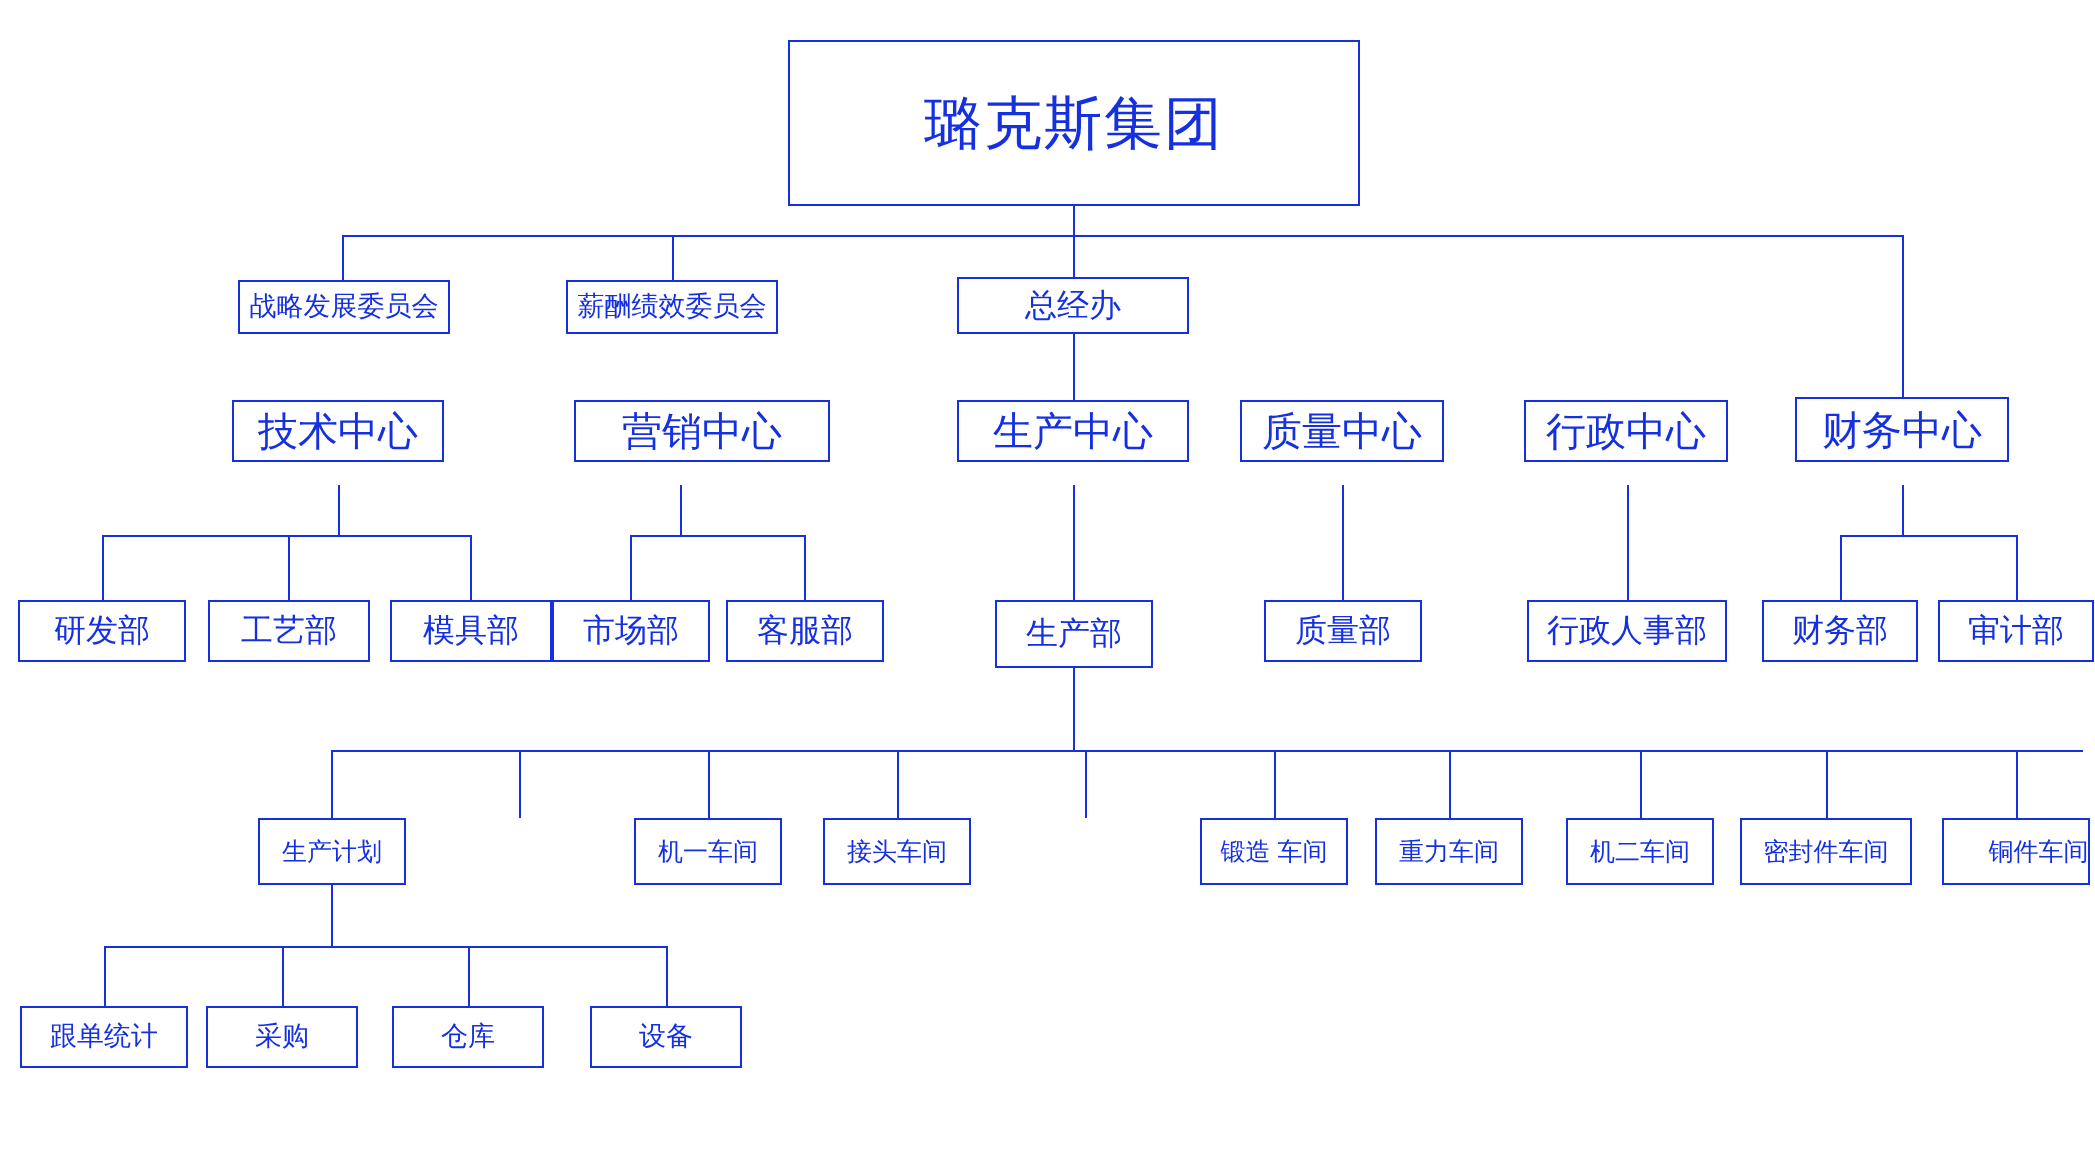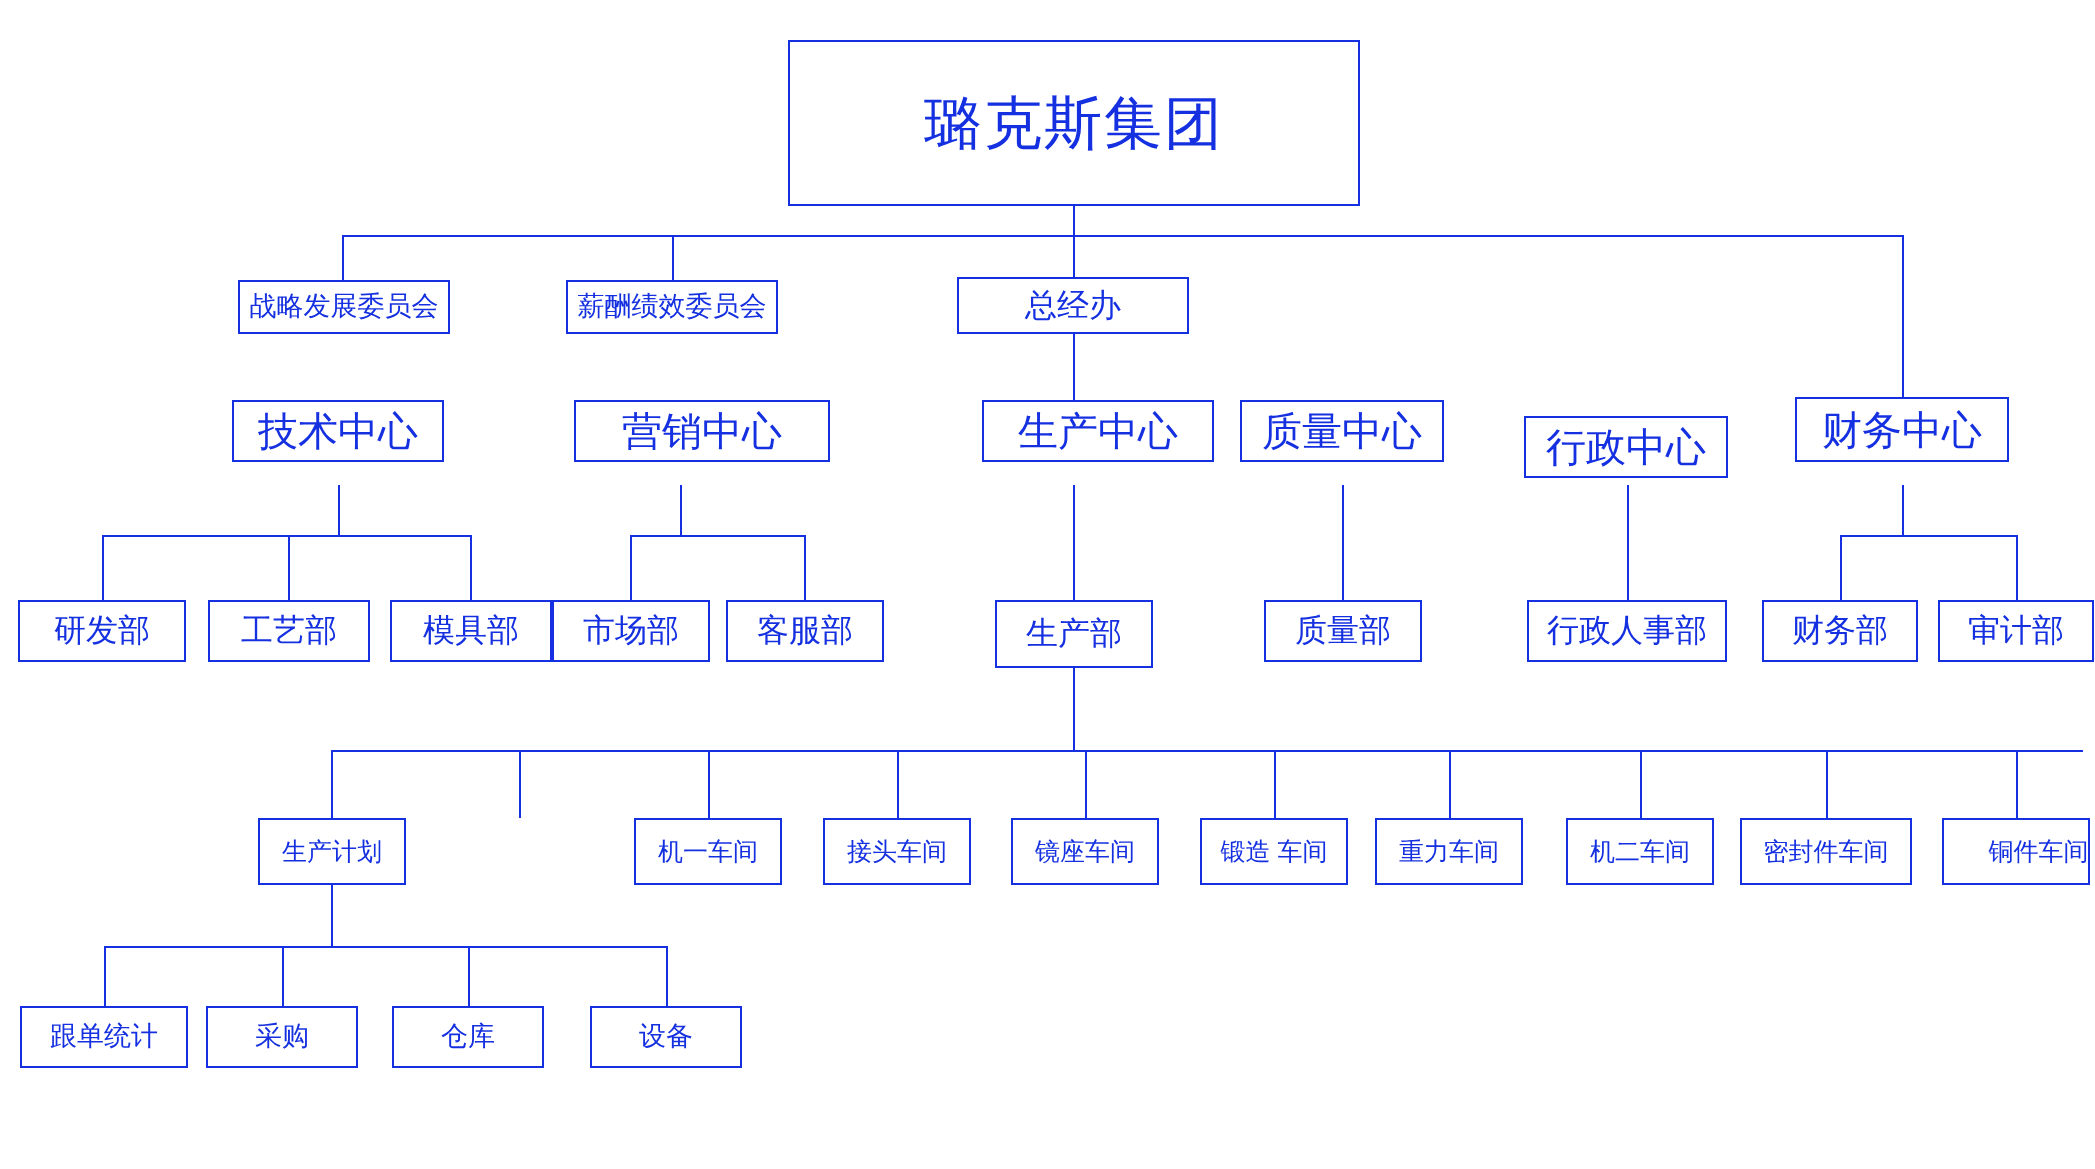--- a/index.html
+++ b/index.html
@@ -115,7 +115,7 @@
 
   <div class="node lvl-center" style="left:232px; top:400px; width:212px; height:62px;">技术中心</div>
   <div class="node lvl-center" style="left:574px; top:400px; width:256px; height:62px;">营销中心</div>
-  <div class="node lvl-center" style="left:957px; top:400px; width:232px; height:62px;margin-left:25px;">生产中心</div>
+  <div class="node lvl-center" style="left:957px; top:400px; width:232px; height:62px;">生产中心</div>
   <div class="node lvl-center" style="left:1240px; top:400px; width:204px; height:62px;">质量中心</div>
   <div class="node lvl-center" style="left:1524px; top:416px; width:204px; height:62px;">行政中心</div>
   <div class="node lvl-center" style="left:1795px; top:397px; width:214px; height:65px;">财务中心</div>

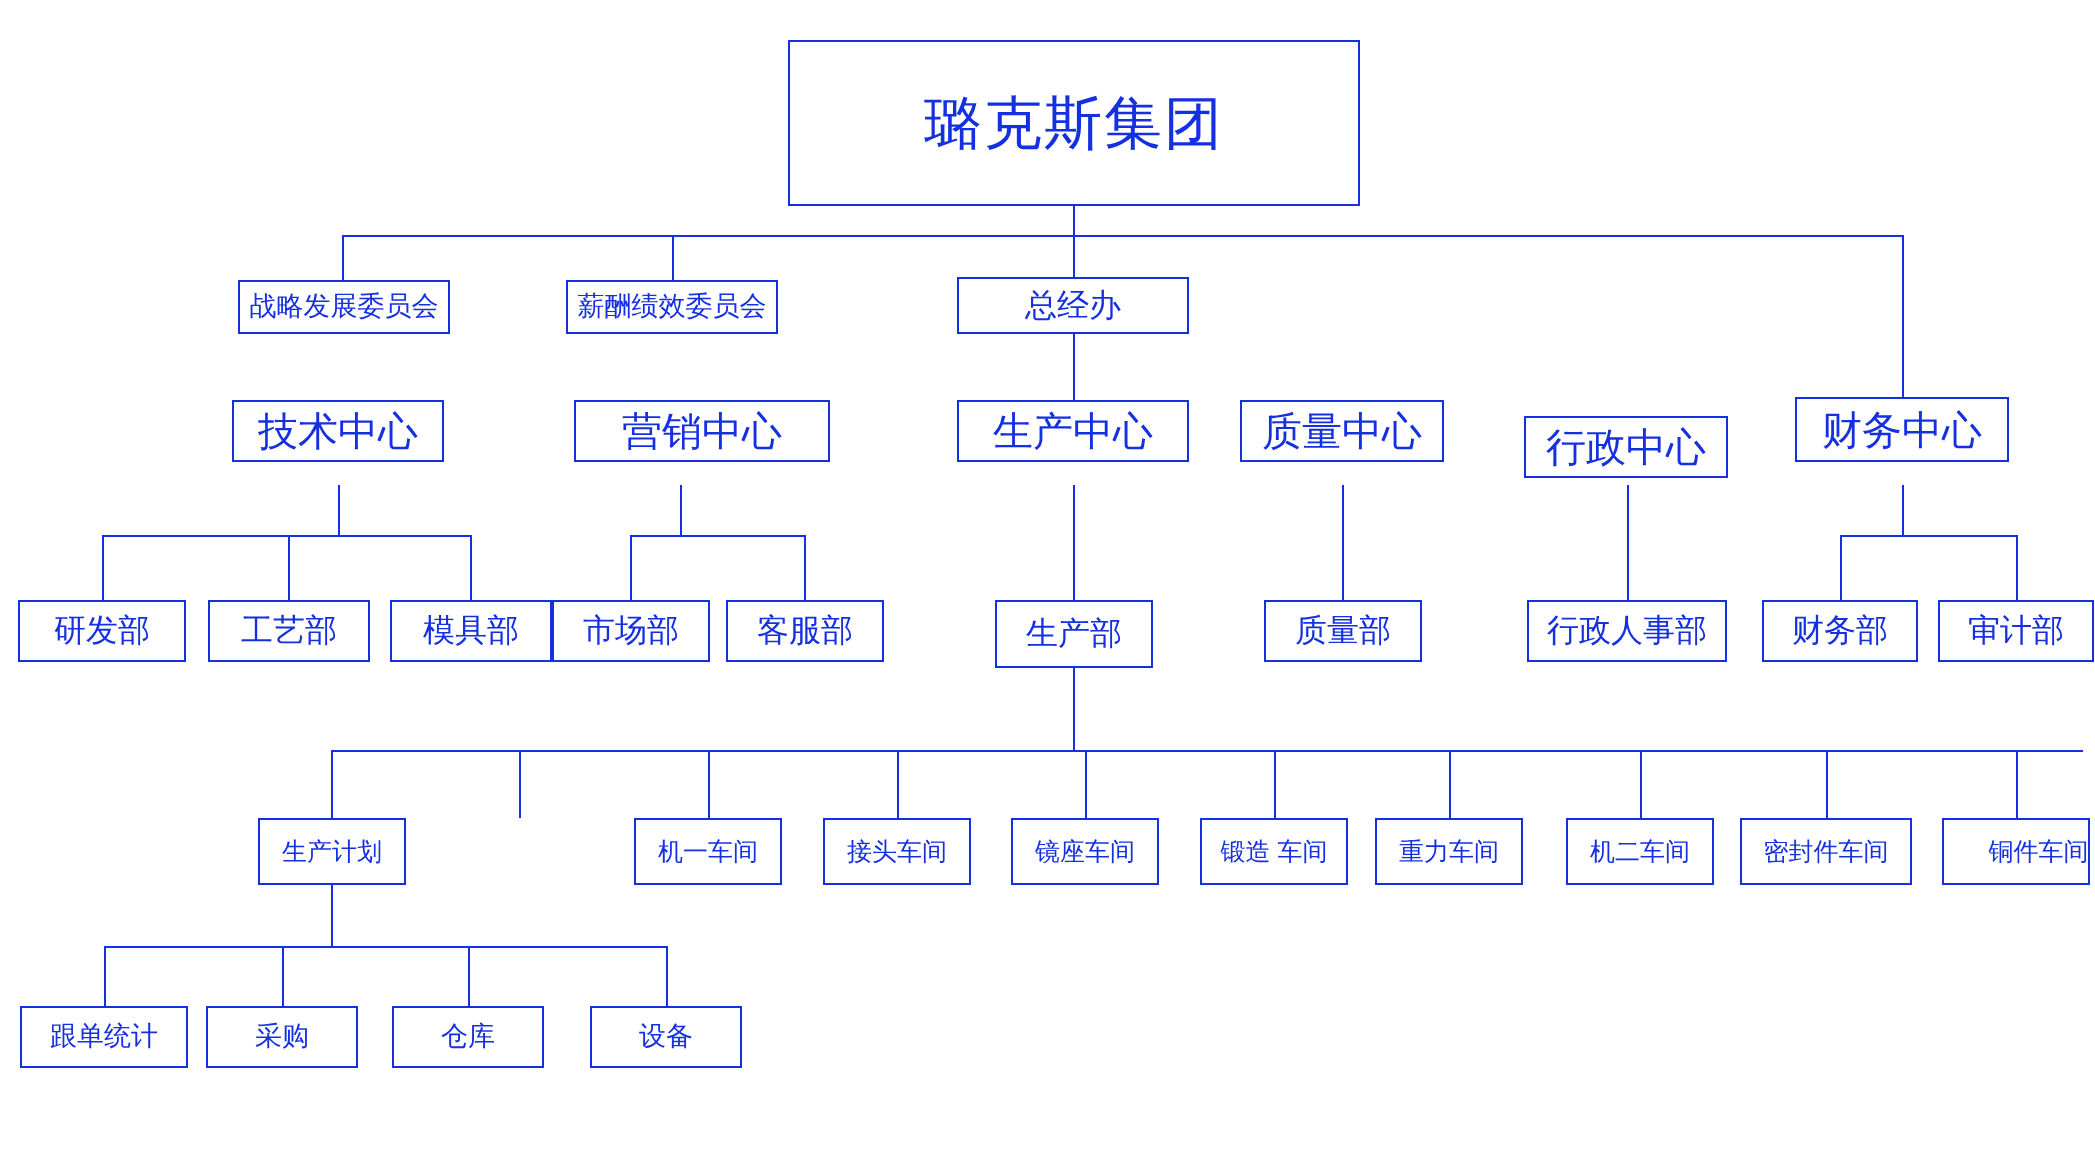--- a/index.html
+++ b/index.html
@@ -117,7 +117,7 @@
   <div class="node lvl-center" style="left:574px; top:400px; width:256px; height:62px;">营销中心</div>
   <div class="node lvl-center" style="left:957px; top:400px; width:232px; height:62px;">生产中心</div>
   <div class="node lvl-center" style="left:1240px; top:400px; width:204px; height:62px;">质量中心</div>
-  <div class="node lvl-center" style="left:1524px; top:416px; width:204px; height:62px;">行政中心</div>
+  <div class="node lvl-center" style="left:1524px; top:400px; width:204px; height:62px;">行政中心</div>
   <div class="node lvl-center" style="left:1795px; top:397px; width:214px; height:65px;">财务中心</div>
 
   <div class="node lvl-dept" style="left:18px; top:600px; width:168px; height:62px;">研发部</div>

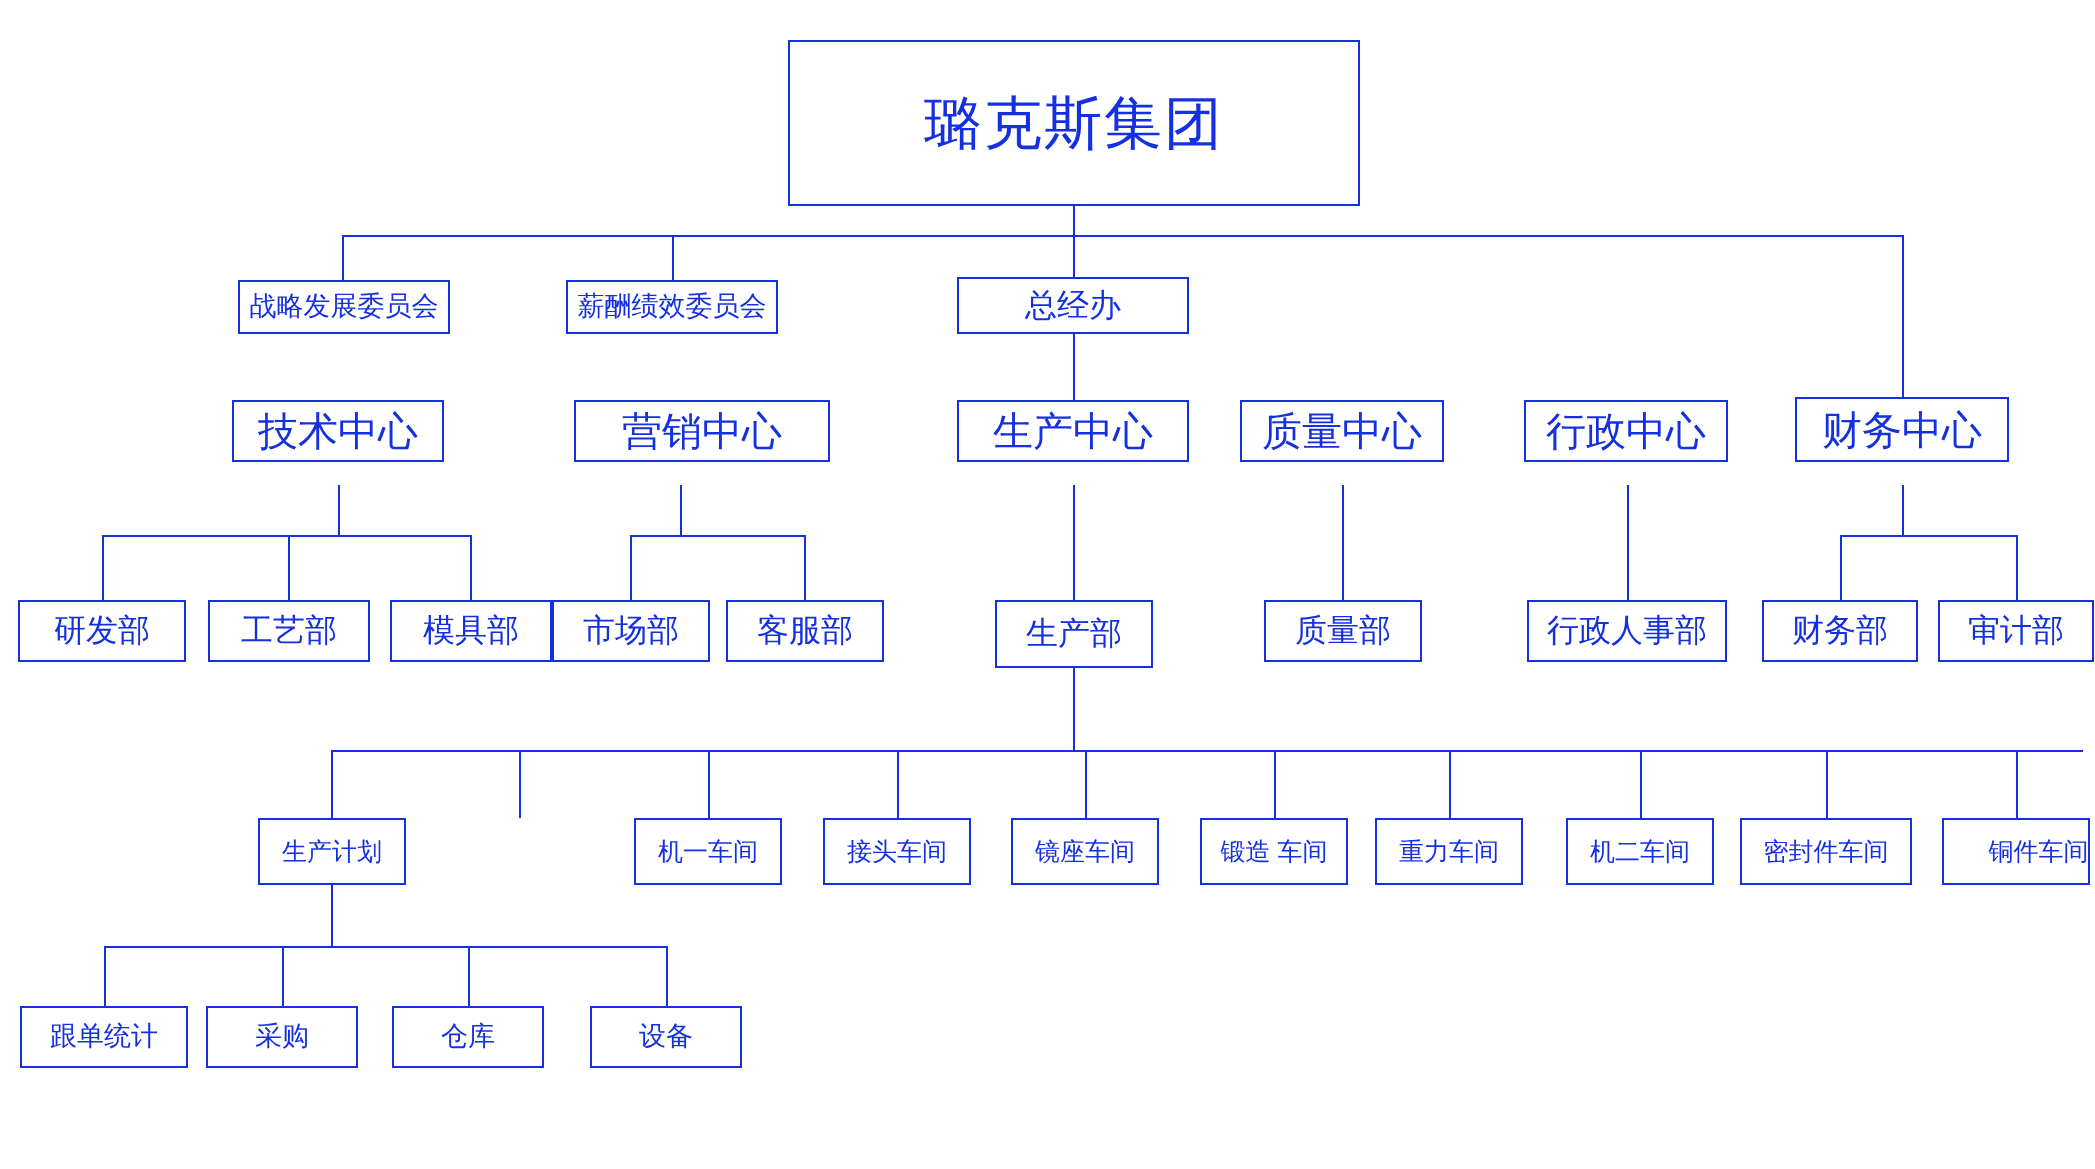--- a/index.html
+++ b/index.html
@@ -134,7 +134,6 @@
   <div class="node lvl-shop" style="left:258px; top:818px; width:148px; height:67px;">生产计划</div>
   <div class="node lvl-shop" style="left:634px; top:818px; width:148px; height:67px;">机一车间</div>
   <div class="node lvl-shop" style="left:823px; top:818px; width:148px; height:67px;">接头车间</div>
-  <div class="node lvl-shop" style="left:1011px; top:818px; width:148px; height:67px;">镜座车间</div>
   <div class="node lvl-shop" style="left:1200px; top:818px; width:148px; height:67px;">锻造 车间</div>
   <div class="node lvl-shop" style="left:1375px; top:818px; width:148px; height:67px;">重力车间</div>
   <div class="node lvl-shop" style="left:1566px; top:818px; width:148px; height:67px;">机二车间</div>

